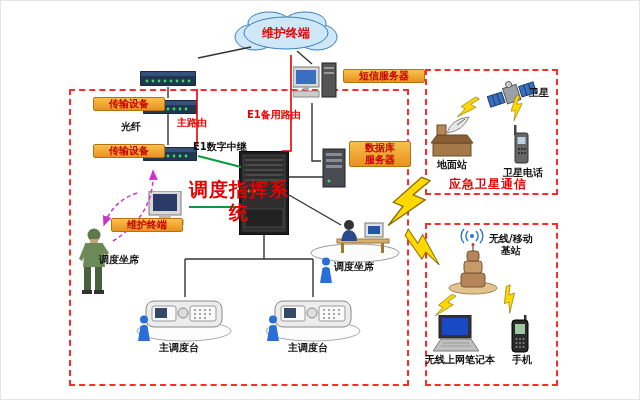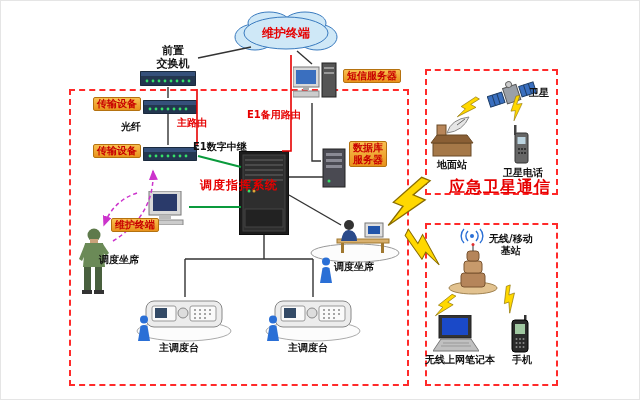--- a/index.html
+++ b/index.html
@@ -85,8 +85,6 @@
     <div class="lbl red" style="left:0;top:17px;width:122px;font-size:12px">维护终端</div>
   </div>
 
-  <div class="lbl blk" style="left:148px;top:43px;width:48px;font-size:11px">前置
-交换机</div>
   <div class="node" style="left:139px;top:70px">
     <svg width="56" height="15">
       <rect x="0" y="0" width="56" height="15" rx="2" fill="#23364f" stroke="#101c2c"></rect>

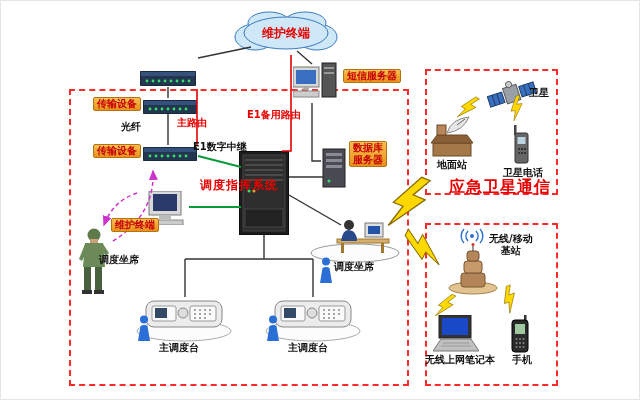--- a/index.html
+++ b/index.html
@@ -9,7 +9,7 @@
   .wires{position:absolute;left:0;top:0;z-index:3;pointer-events:none}
   .node{position:absolute;z-index:2}
   .lbl{position:absolute;z-index:4;font-size:10px;line-height:1.2;font-weight:bold;white-space:pre-line;text-align:center}
-  .tag{background:linear-gradient(#f8c050,#e8921c);color:#c80000;padding:0 3px;border:1px solid #b5720f;border-radius:2px}
+  .tag{background:linear-gradient(#f8c050,#e8921c);color:#c80000;padding:0 15px;border:1px solid #b5720f;border-radius:2px}
   .red{color:#e60000}
   .blk{color:#111}
   .big{font-size:12px;letter-spacing:1px}

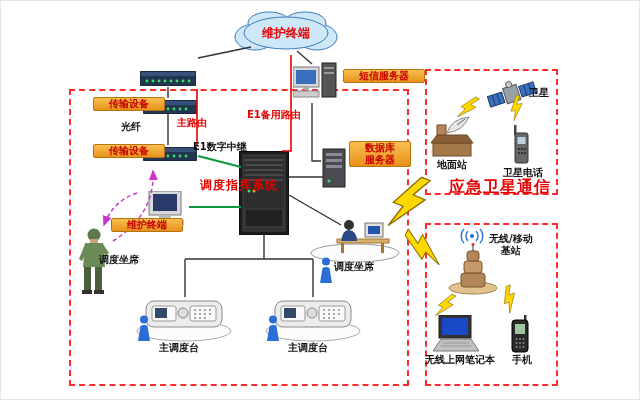--- a/index.html
+++ b/index.html
@@ -12,7 +12,7 @@
   .tag{background:linear-gradient(#f8c050,#e8921c);color:#c80000;padding:0 15px;border:1px solid #b5720f;border-radius:2px}
   .red{color:#e60000}
   .blk{color:#111}
-  .big{font-size:12px;letter-spacing:1px}
+  .big{font-size:19px;letter-spacing:1px}
   .zt{font-size:16px;letter-spacing:1px}
   .sm{font-size:10px}
   .bolt{fill:#ffd800;stroke:#8a6d00;stroke-width:1px}

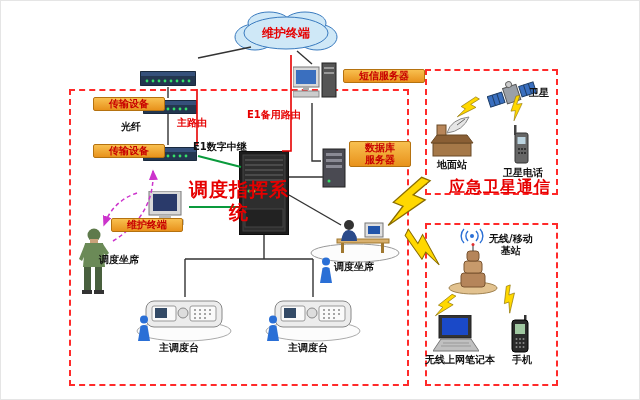--- a/index.html
+++ b/index.html
@@ -13,7 +13,7 @@
   .red{color:#e60000}
   .blk{color:#111}
   .big{font-size:19px;letter-spacing:1px}
-  .zt{font-size:16px;letter-spacing:1px}
+  .zt{font-size:12px;letter-spacing:1px}
   .sm{font-size:10px}
   .bolt{fill:#ffd800;stroke:#8a6d00;stroke-width:1px}
 </style>

